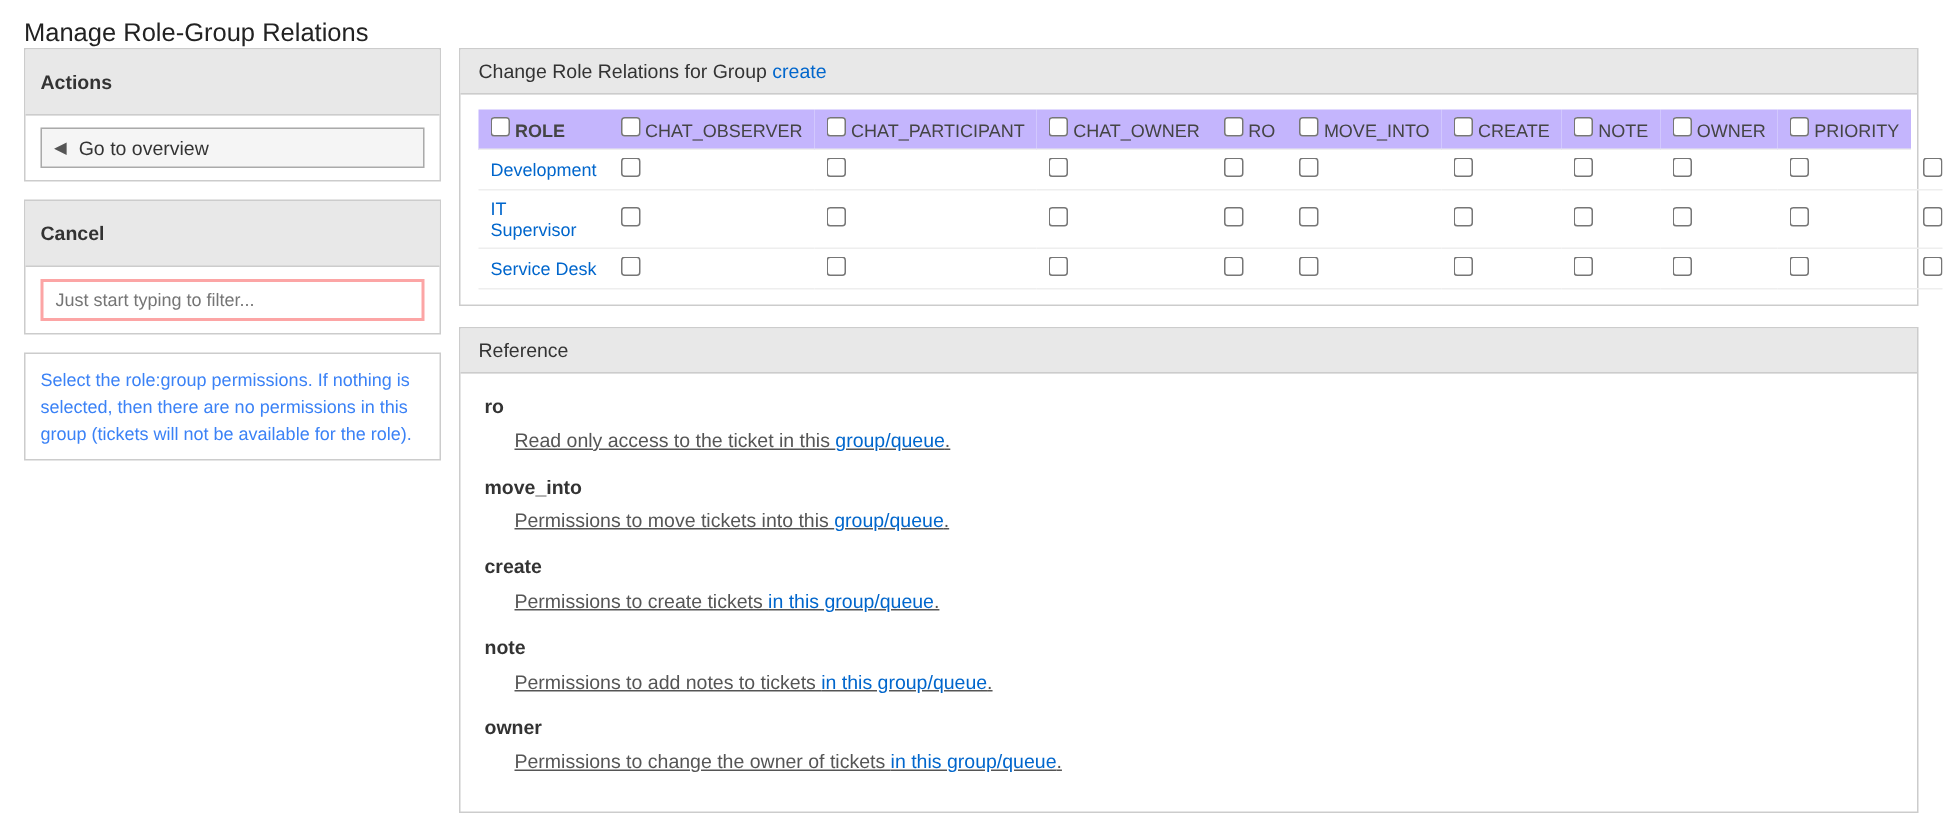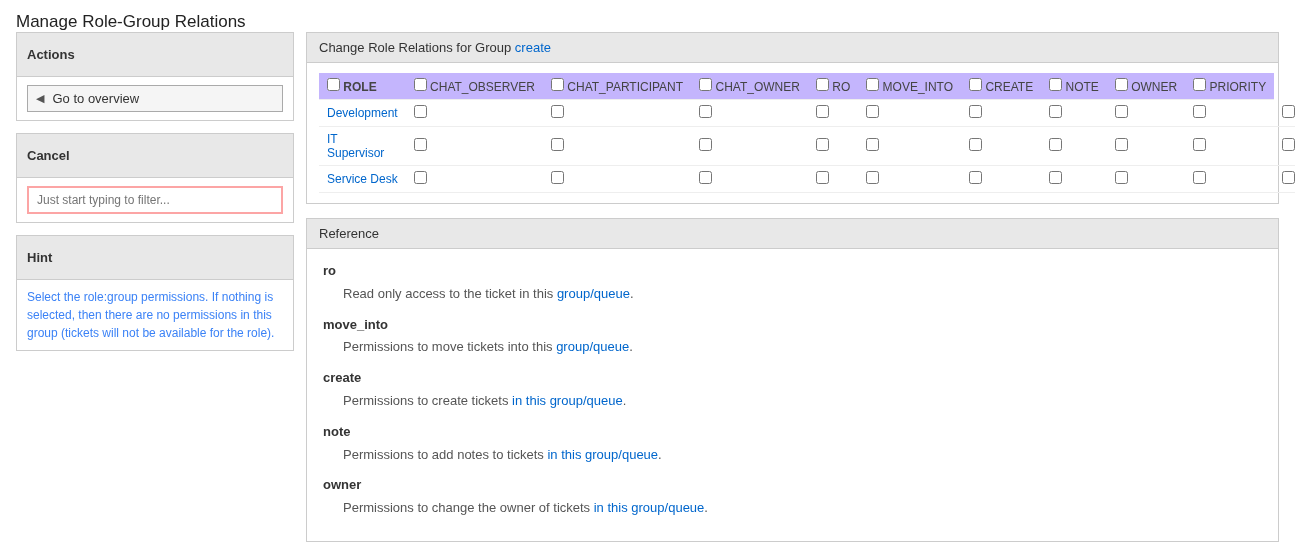--- a/index.html
+++ b/index.html
@@ -205,7 +205,6 @@
       </div>
 
       <div class="sidebar-section">
-        <div class="sidebar-section-header">Hint</div>
         <div class="sidebar-section-body">
           <p class="hint-text">Select the role:group permissions. If nothing is selected, then there are no permissions in this group (tickets will not be available for the role).</p>
         </div>

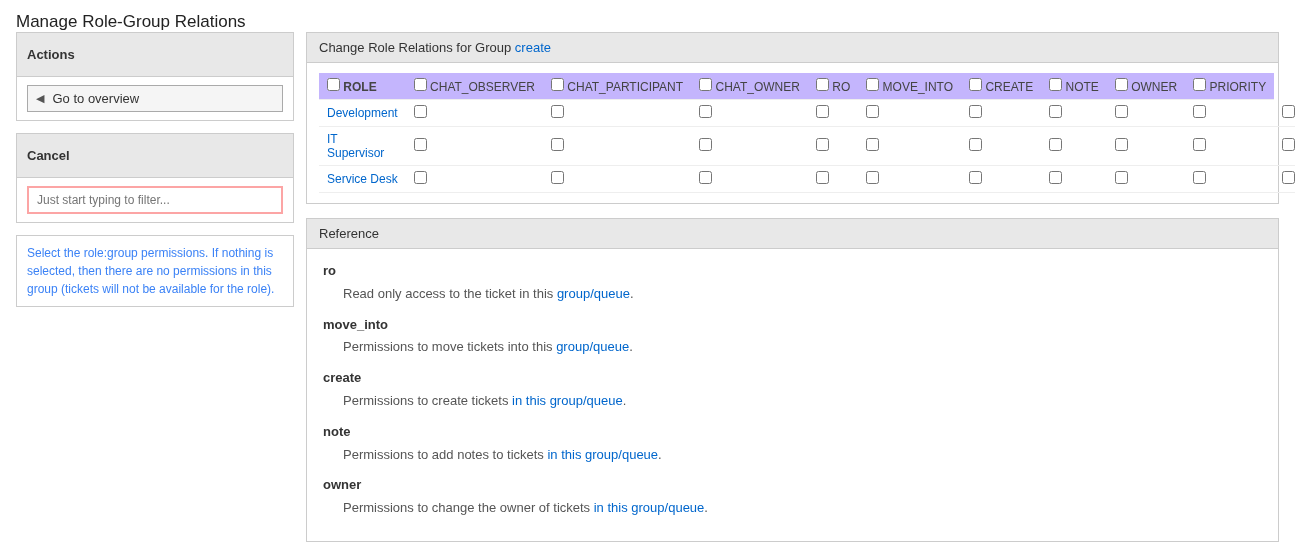--- a/index.html
+++ b/index.html
@@ -172,6 +172,7 @@
     .ref-entry .ref-desc {
       padding-left: 20px;
       color: #555;
+      text-decoration: underline;
     }
     .ref-entry .ref-desc .highlight {
       color: #0066cc;

